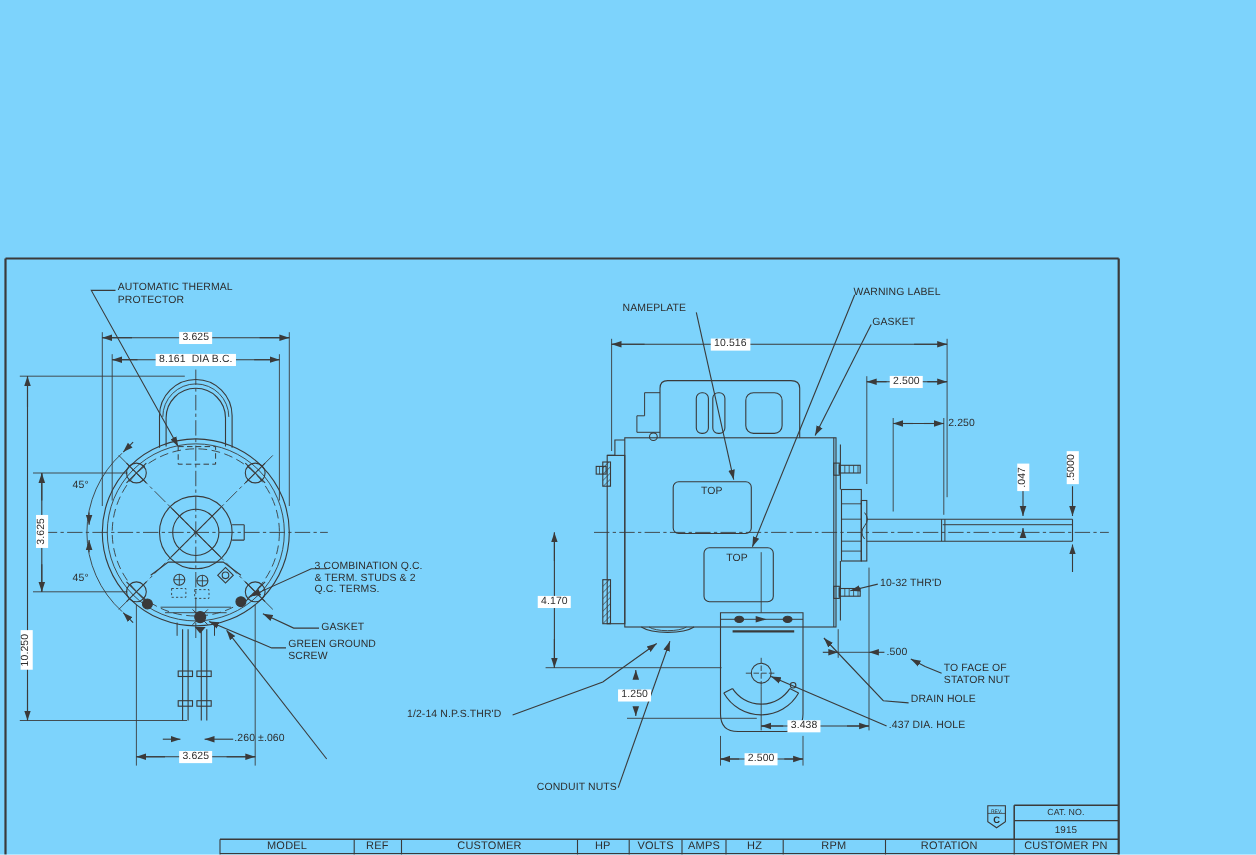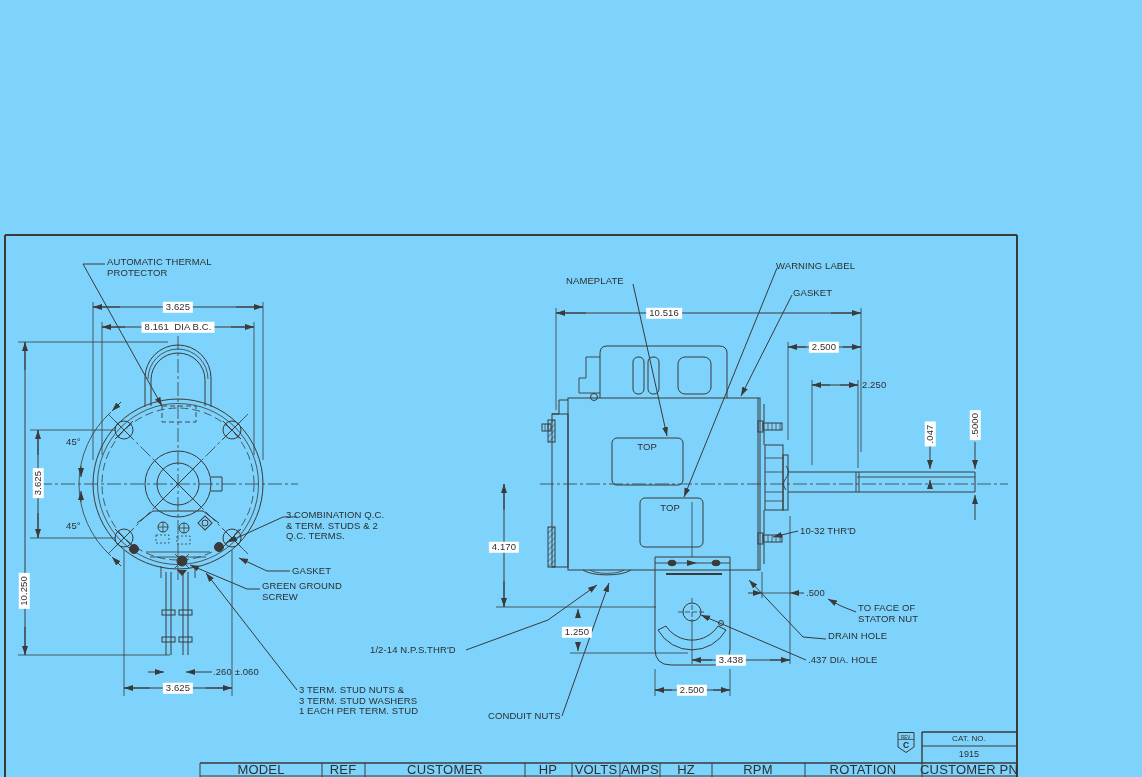--- a/index.html
+++ b/index.html
@@ -288,9 +288,6 @@
 <span class="lbl" style="left:292px;top:566px">GASKET</span>
 <span class="lbl" style="left:262px;top:581px">GREEN GROUND
 SCREW</span>
-<span class="lbl" style="left:299px;top:685px">3 TERM. STUD NUTS &amp;
-3 TERM. STUD WASHERS
-1 EACH PER TERM. STUD</span>
 
 <span class="lbl" style="left:566px;top:276px">NAMEPLATE</span>
 <span class="lbl" style="left:776px;top:261px">WARNING LABEL</span>

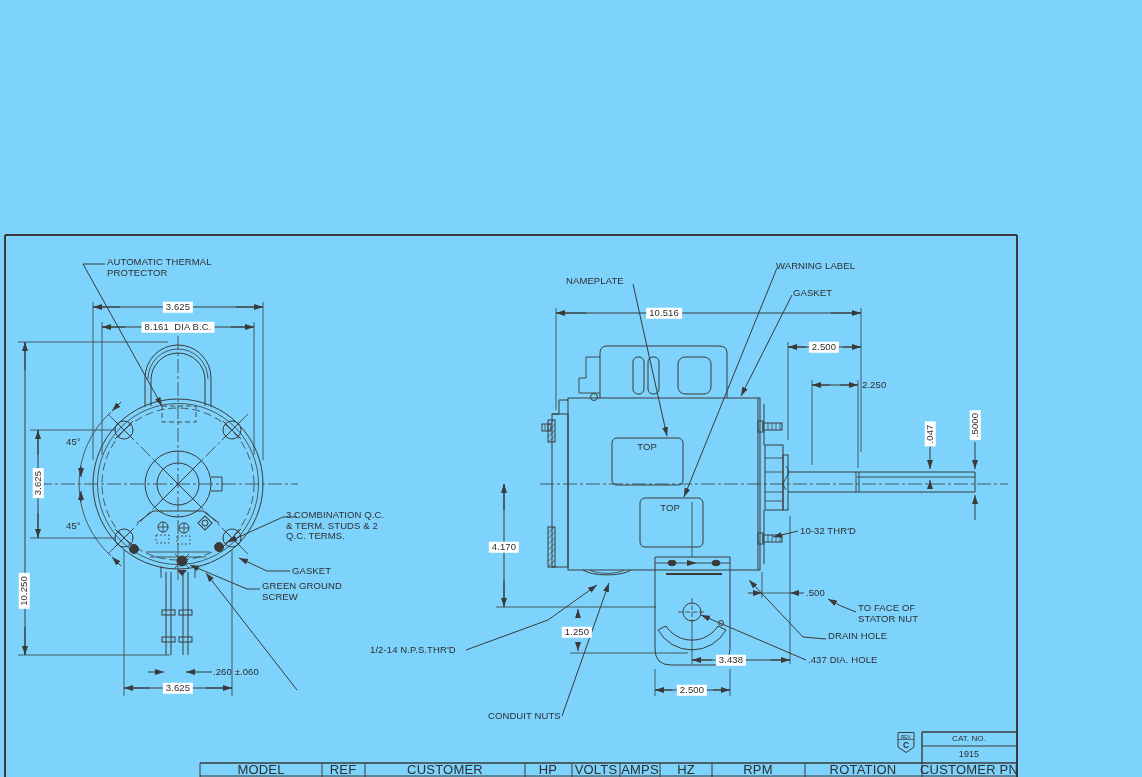--- a/index.html
+++ b/index.html
@@ -12,7 +12,7 @@
   .cx{transform:translate(-50%,0);text-align:center;}
   .rot{transform:translate(-50%,-50%) rotate(-90deg);}
   .bg{background:#ffffff;padding:0 3px;}
-  .small{font-size:13px;letter-spacing:.2px;}
+  .small{font-size:10px;letter-spacing:.2px;}
   .tiny{font-size:4.5px;letter-spacing:0;}
   .rev{font-size:8.5px;font-weight:bold;}
   .encl{font-size:10px;letter-spacing:.6px;}

